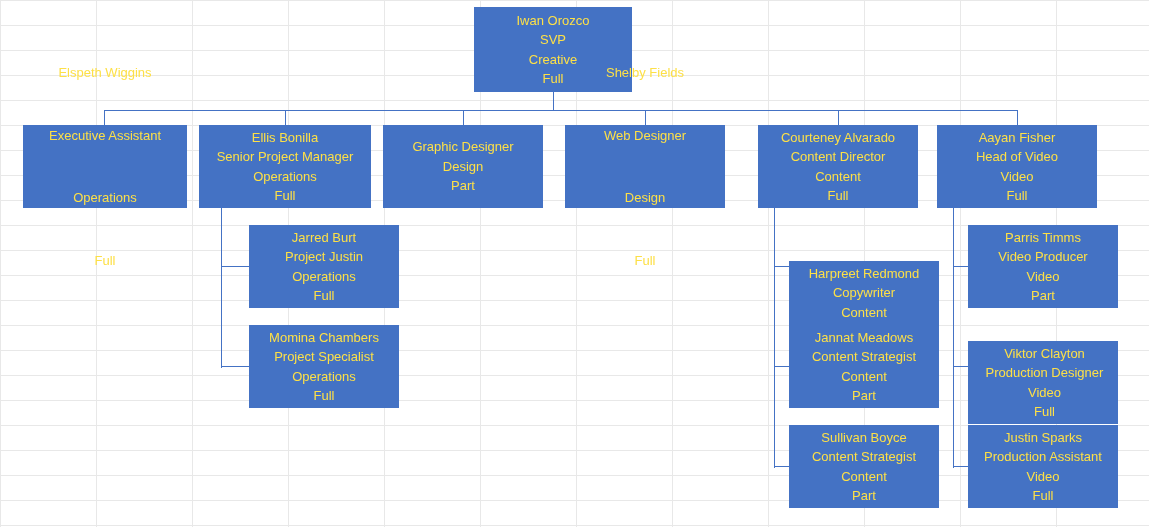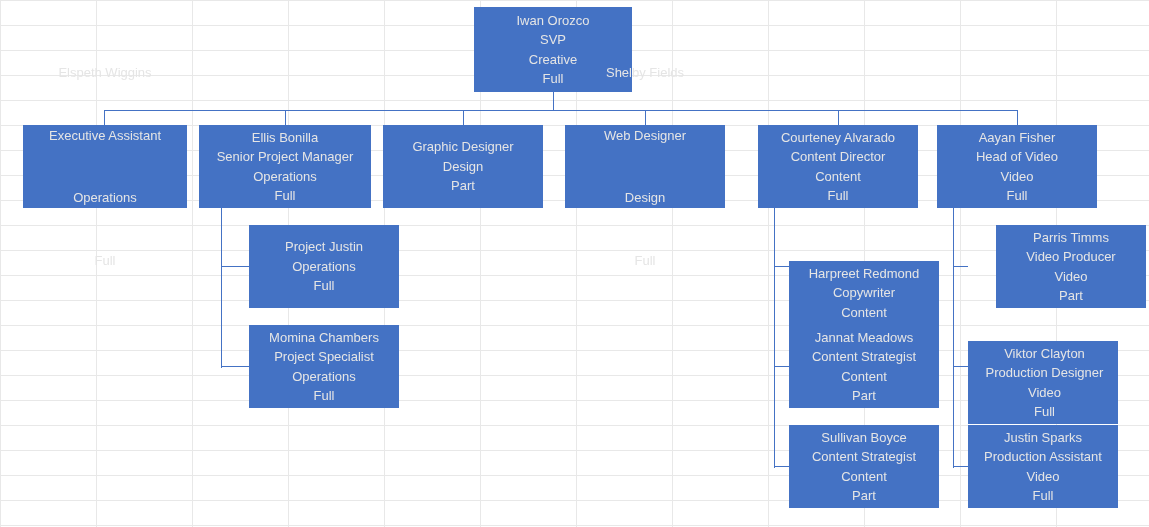--- a/index.html
+++ b/index.html
@@ -26,7 +26,7 @@
   .node {
     position: absolute;
     background: #4472c4;
-    color: #e5e5e5;
+    color: #fde047;
     text-align: center;
     font-size: 13px;
     line-height: 1.5;

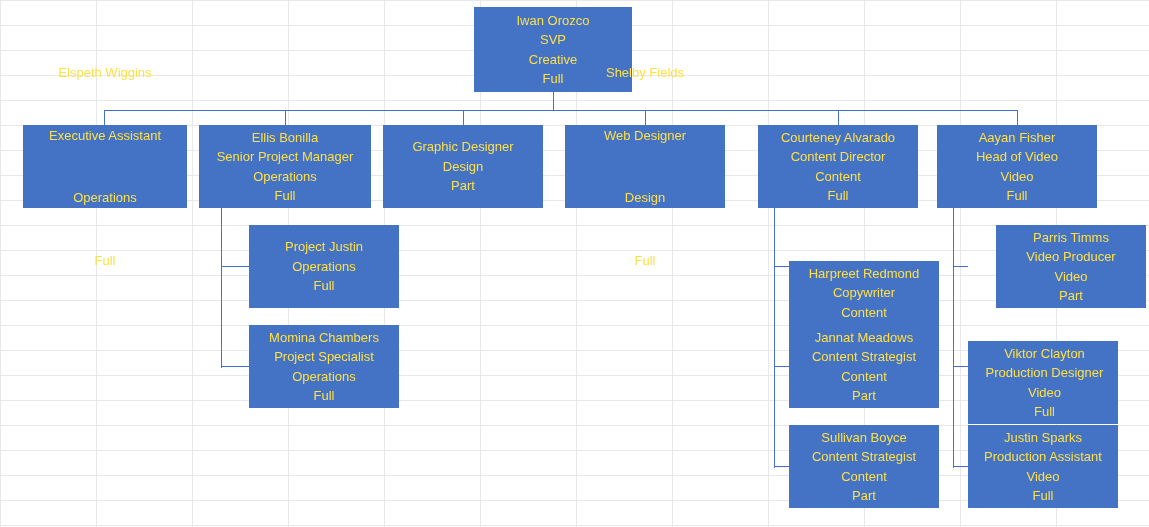--- a/index.html
+++ b/index.html
@@ -126,6 +126,7 @@
 </div>
 
 <div class="node" style="left:249px; top:225px; width:150px; height:83px;">
+  <div>Jarred Burt</div>
   <div>Project Justin</div>
   <div>Operations</div>
   <div>Full</div>

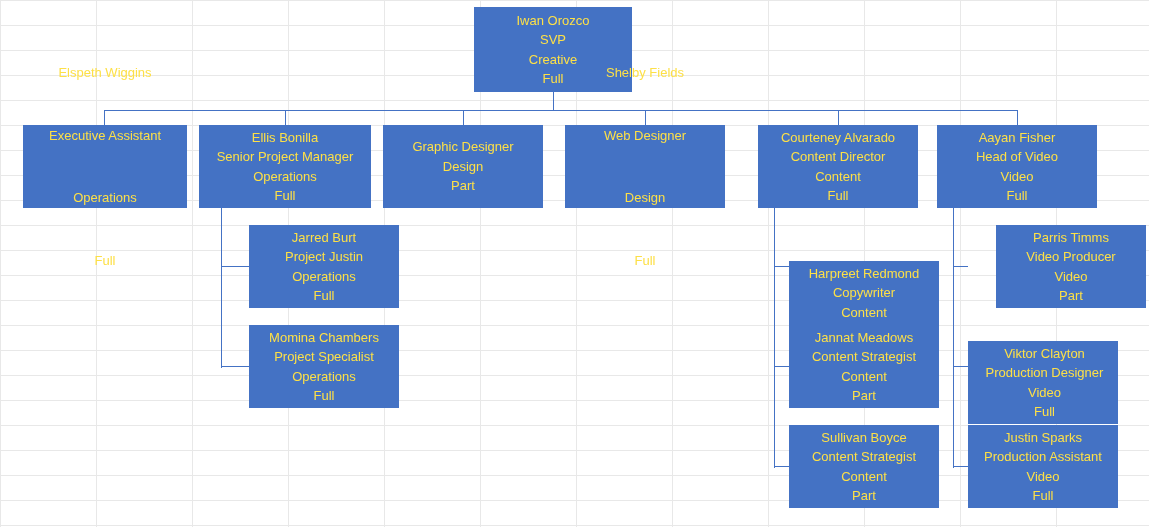--- a/index.html
+++ b/index.html
@@ -160,7 +160,7 @@
   <div>Part</div>
 </div>
 
-<div class="node" style="left:996px; top:225px; width:150px; height:83px;">
+<div class="node" style="left:968px; top:225px; width:150px; height:83px;">
   <div>Parris Timms</div>
   <div>Video Producer</div>
   <div>Video</div>

